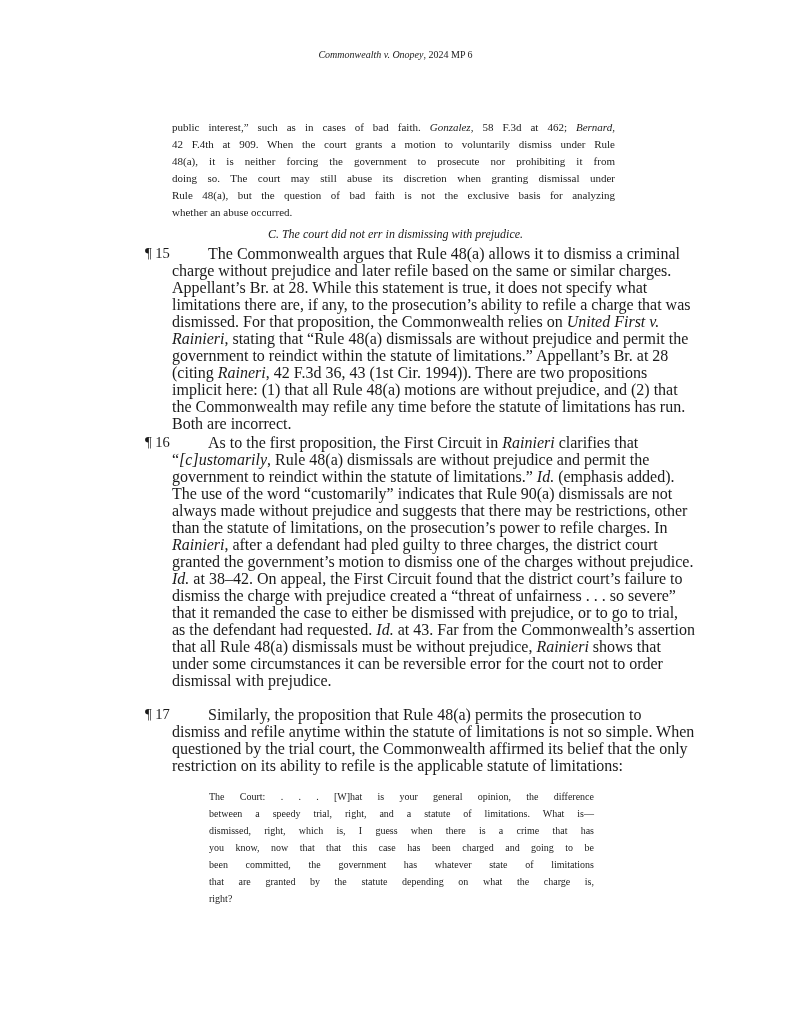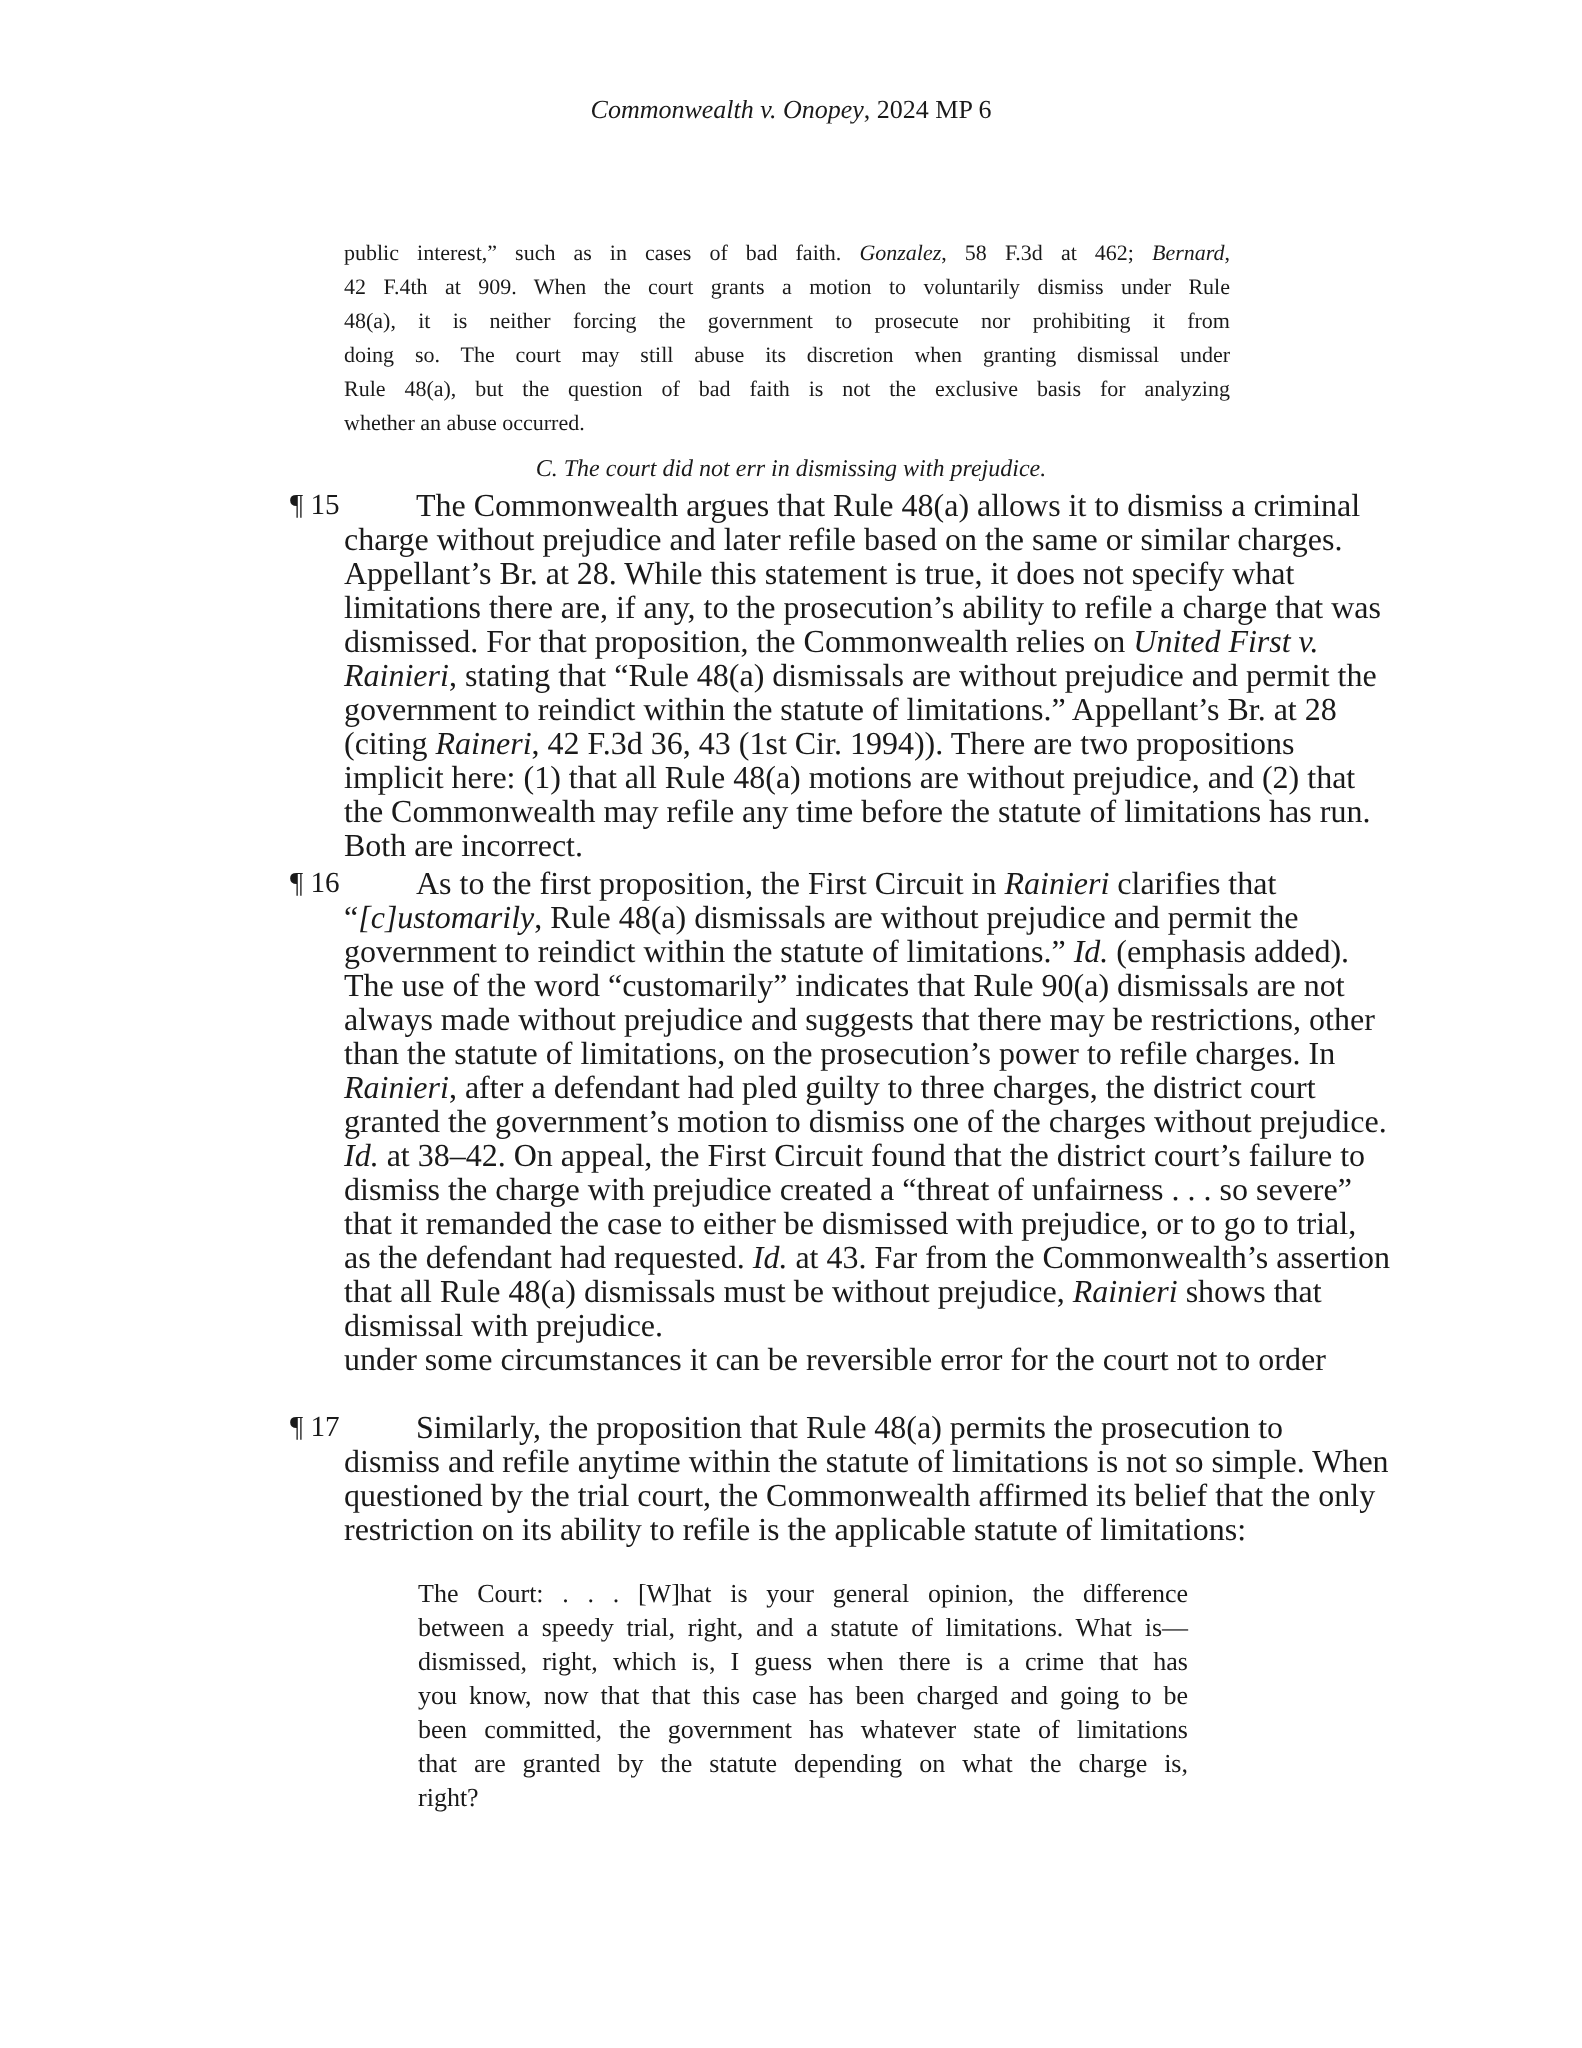--- a/index.html
+++ b/index.html
@@ -6,7 +6,7 @@
     body { width: 791px; height: 1024px; position: relative; overflow: hidden;
       font-family: "Liberation Serif", "DejaVu Serif", serif; color: #1a1a1a; }
     .header { position: absolute; top: 47px; left: 0; width: 791px; text-align: center;
-      font-size: 13px; line-height: 16px; }
+      font-size: 10px; line-height: 16px; }
     .header i { font-style: italic; }
     .body { position: absolute; left: 172px; width: 443px; font-size: 11px; line-height: 17px; }
     .line { display: block; white-space: nowrap; text-align: justify; text-align-last: justify; height: 17px; }

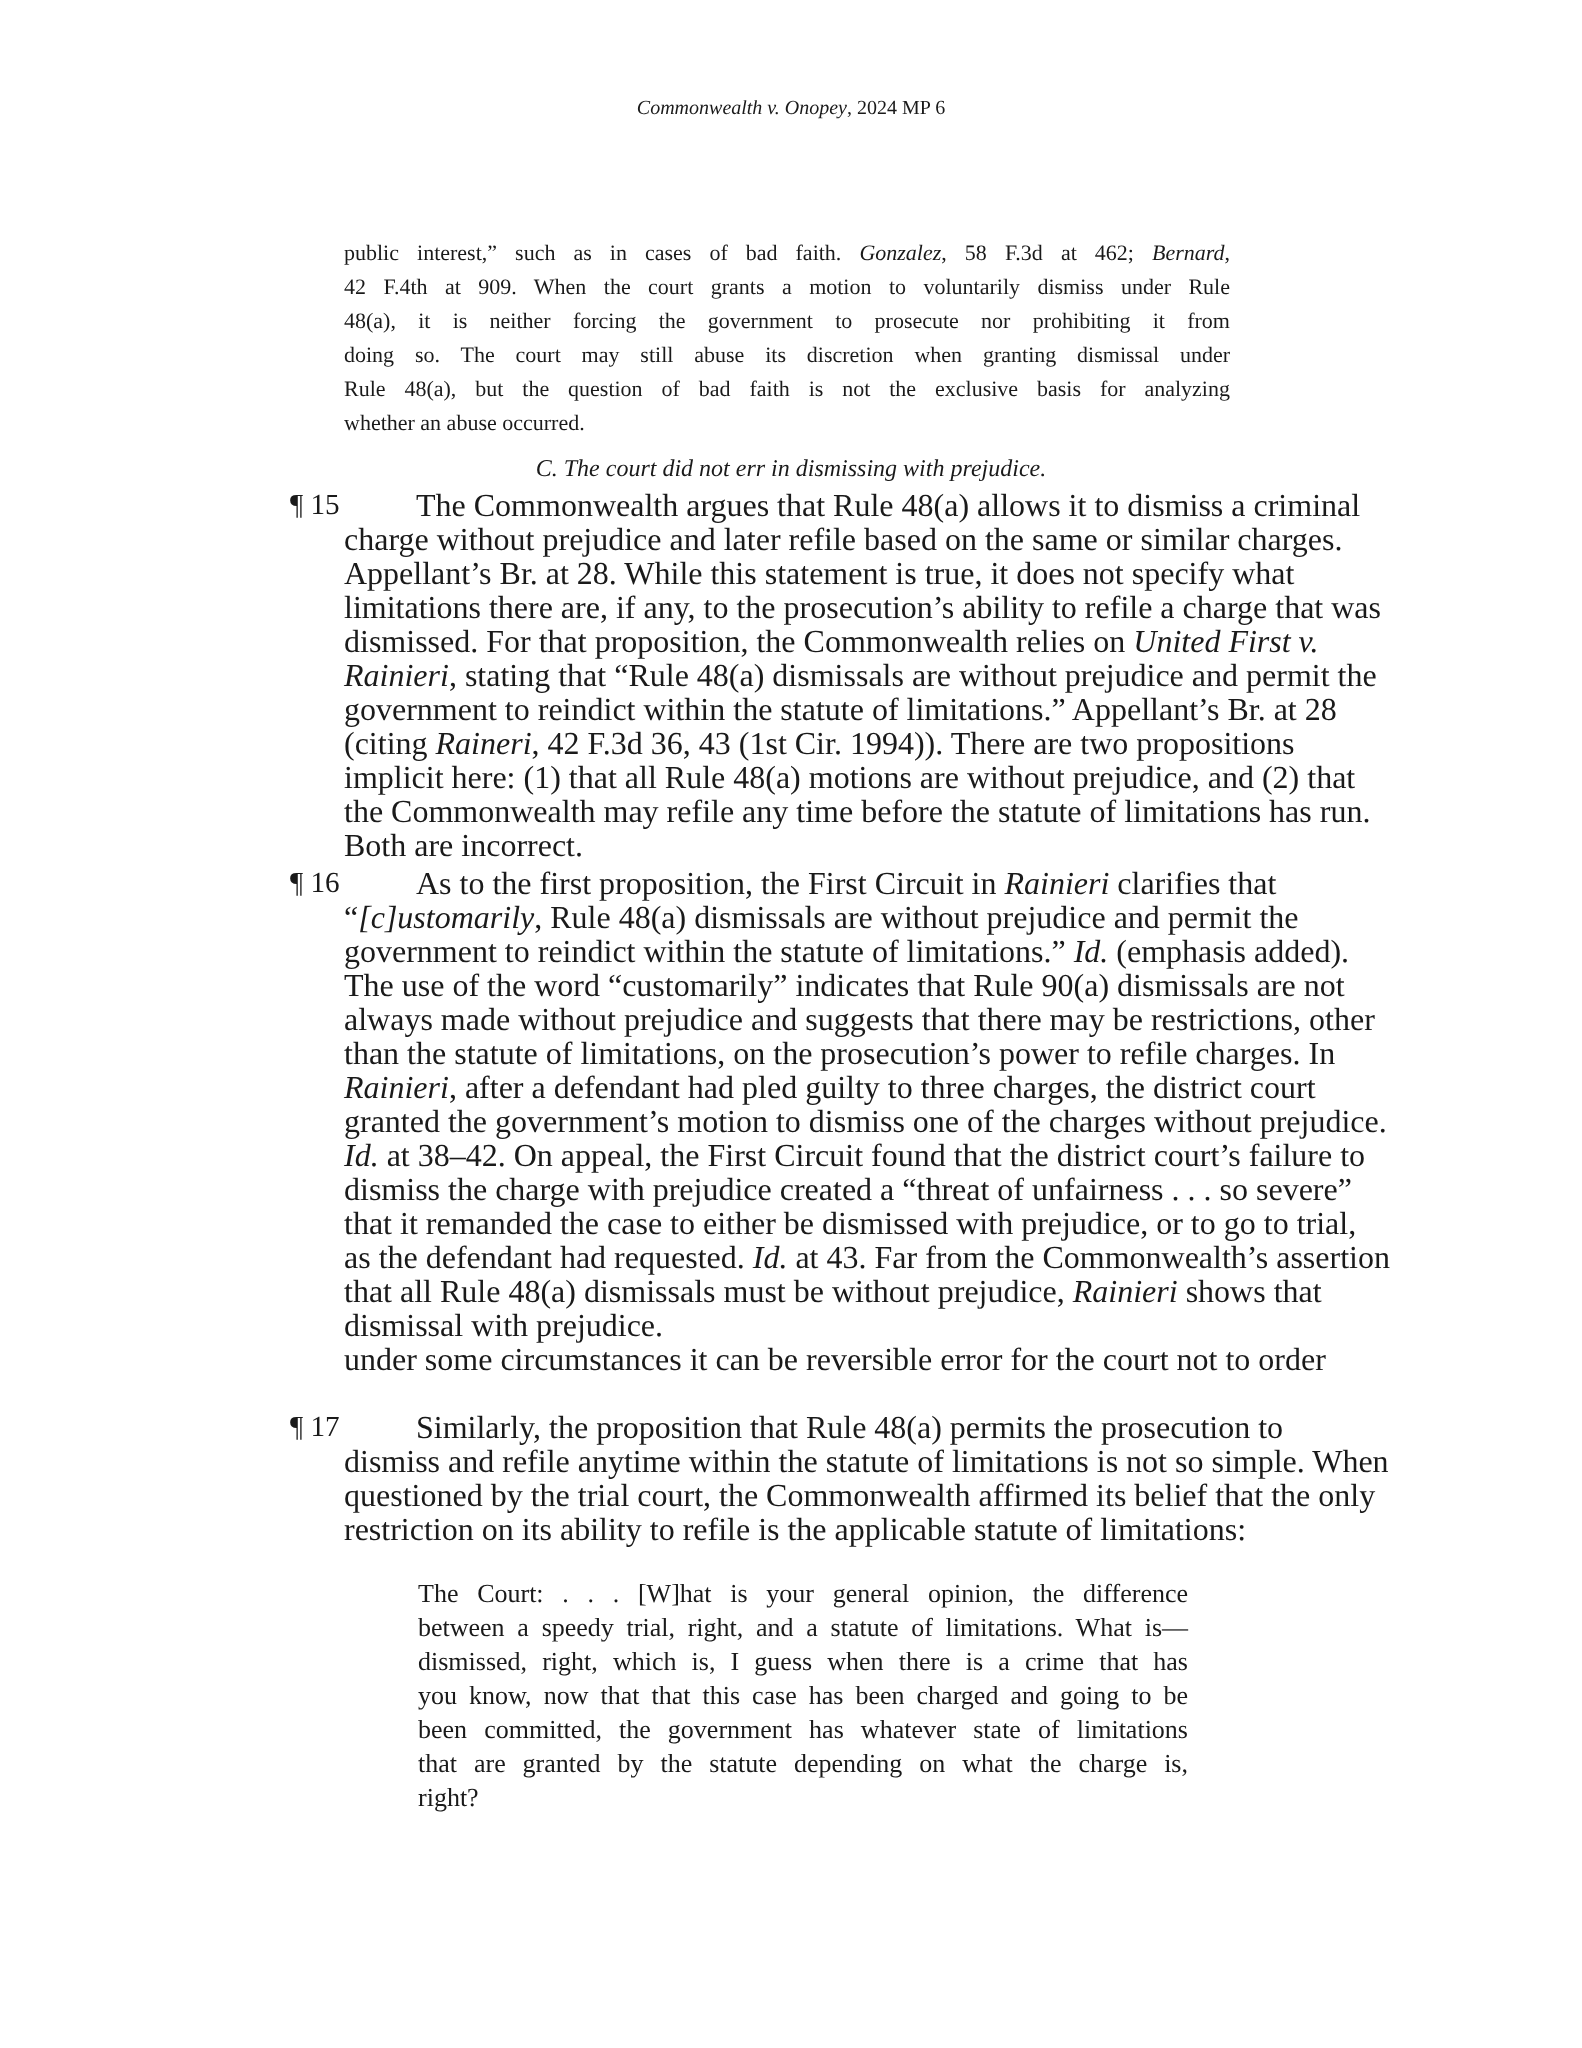--- a/index.html
+++ b/index.html
@@ -67,8 +67,8 @@
     <span class="line">that it remanded the case to either be dismissed with prejudice, or to go to trial,</span>
     <span class="line">as the defendant had requested. <em>Id.</em> at 43. Far from the Commonwealth’s assertion</span>
     <span class="line">that all Rule 48(a) dismissals must be without prejudice, <em>Rainieri</em> shows that</span>
+    <span class="line">under some circumstances it can be reversible error for the court not to order</span>
     <span class="line last">dismissal with prejudice.</span>
-    <span class="line">under some circumstances it can be reversible error for the court not to order</span>
   </div>
 
 <div class="para" style="top:706px;" id="p2">

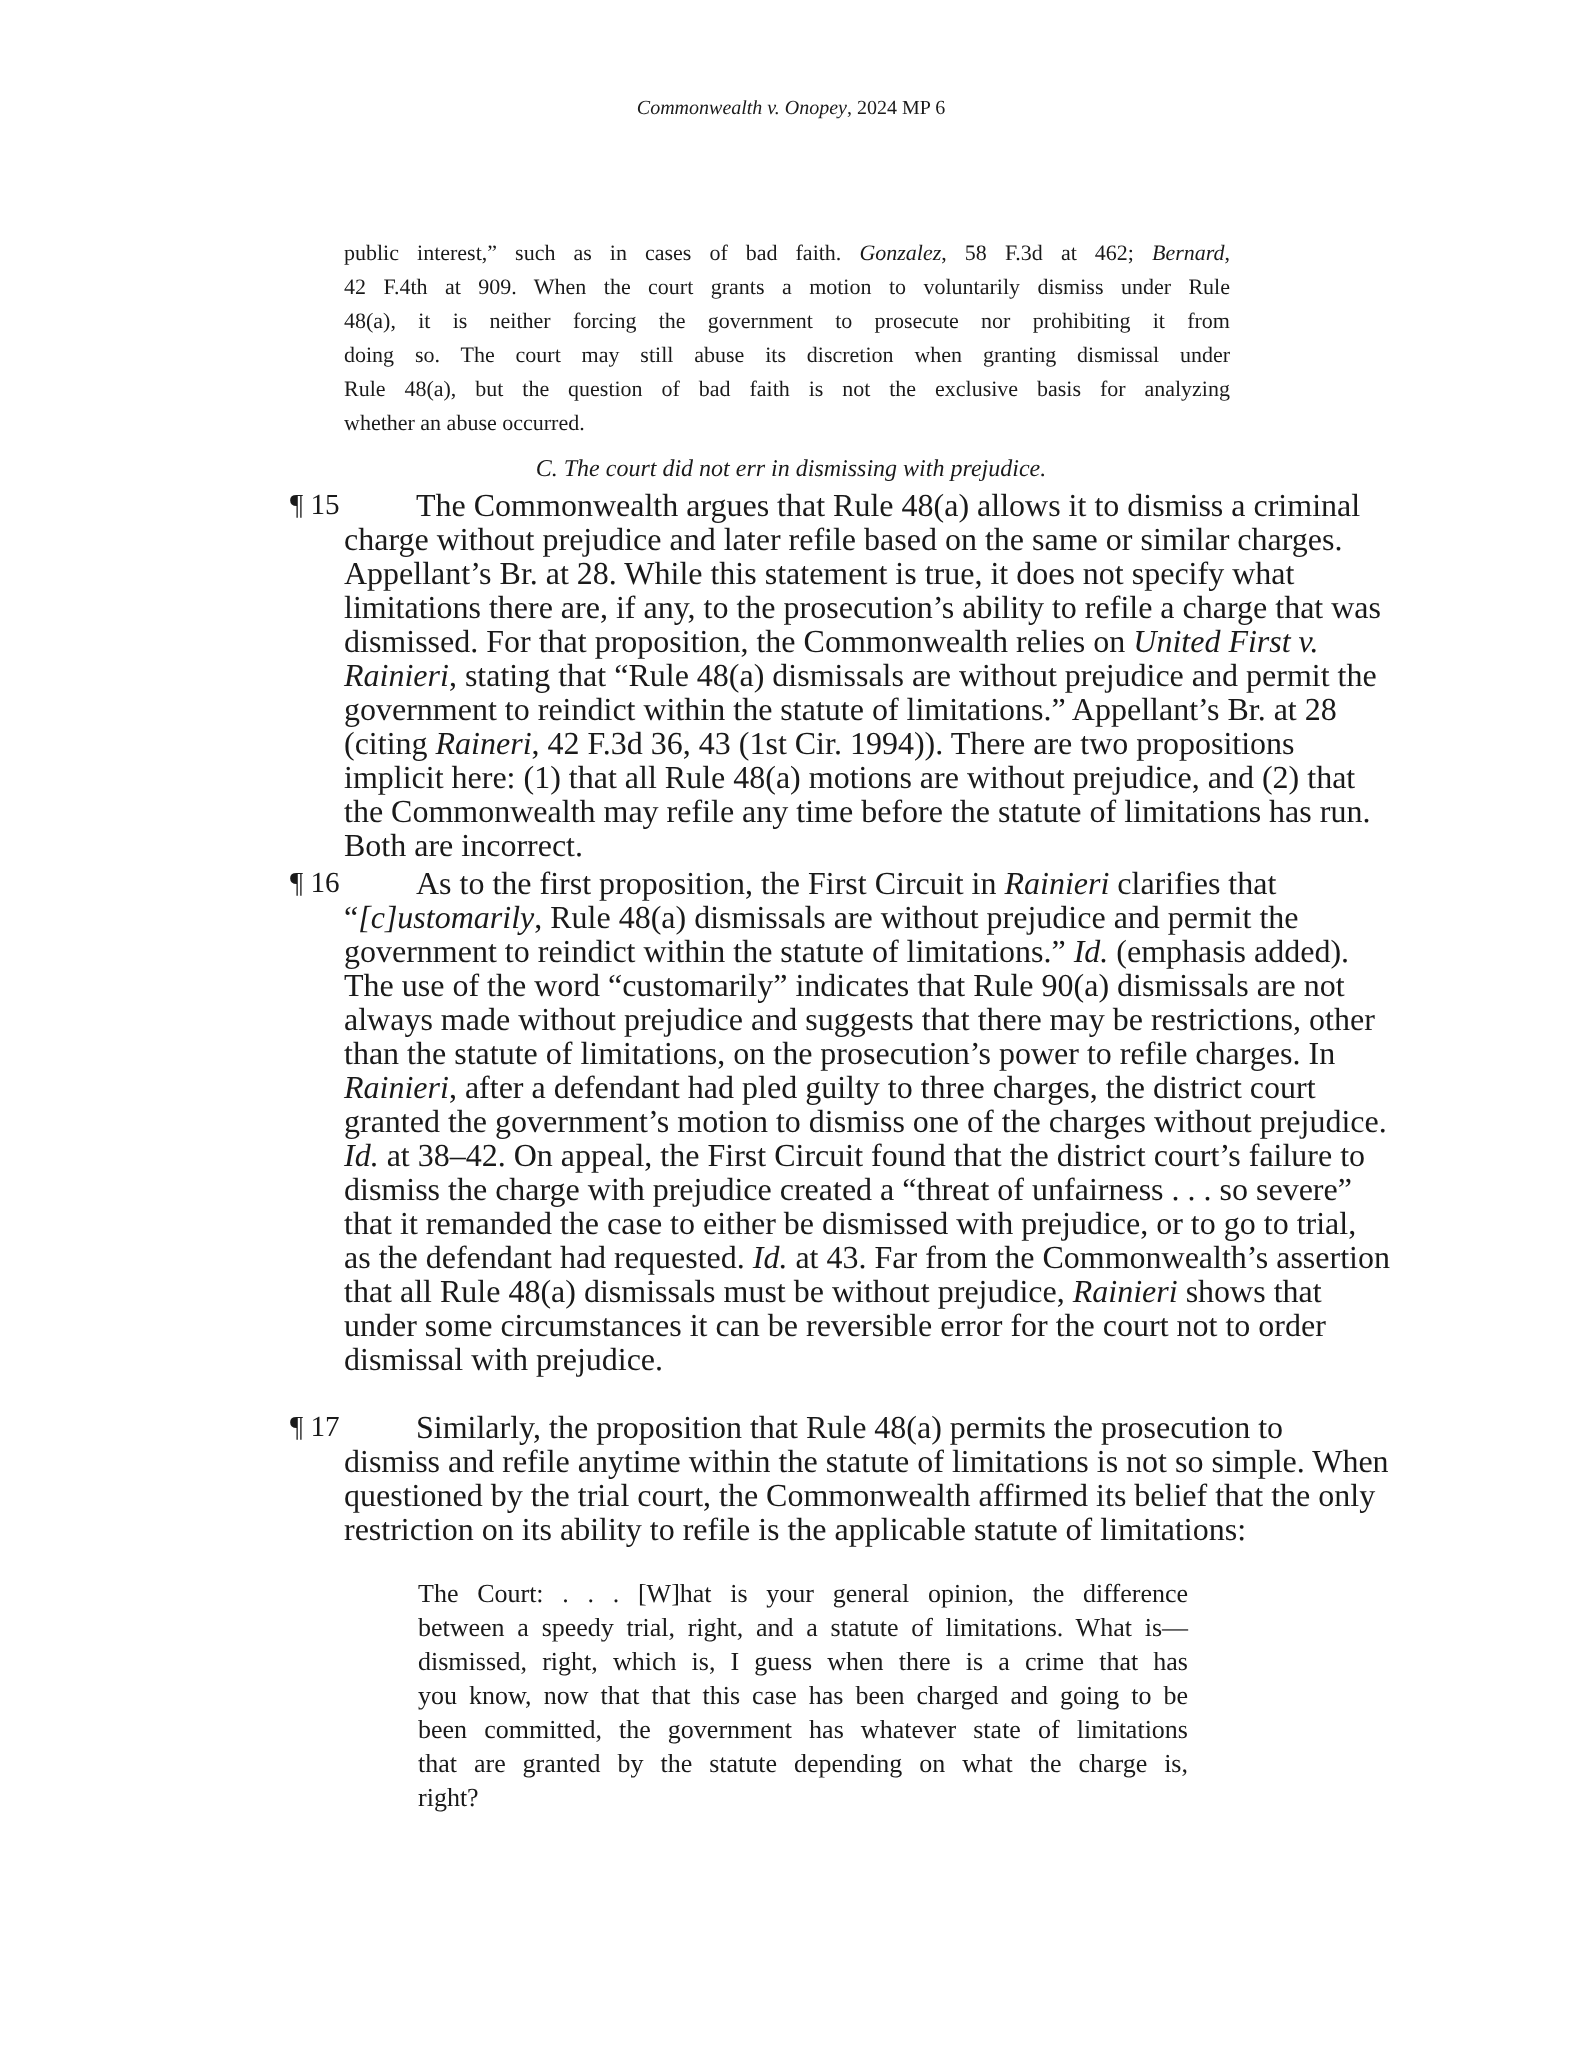--- a/index.html
+++ b/index.html
@@ -16,7 +16,7 @@
     .first-indent { display: inline-block; width: 36px; }
     .heading { position: absolute; left: 0; width: 791px; text-align: center; font-style: italic;
       font-size: 12px; line-height: 17px; }
-    .quote { position: absolute; left: 209px; width: 385px; font-size: 13px; line-height: 17px; }
+    .quote { position: absolute; left: 209px; width: 385px; font-size: 10px; line-height: 17px; }
     em { font-style: italic; }
   </style>
 </head>

